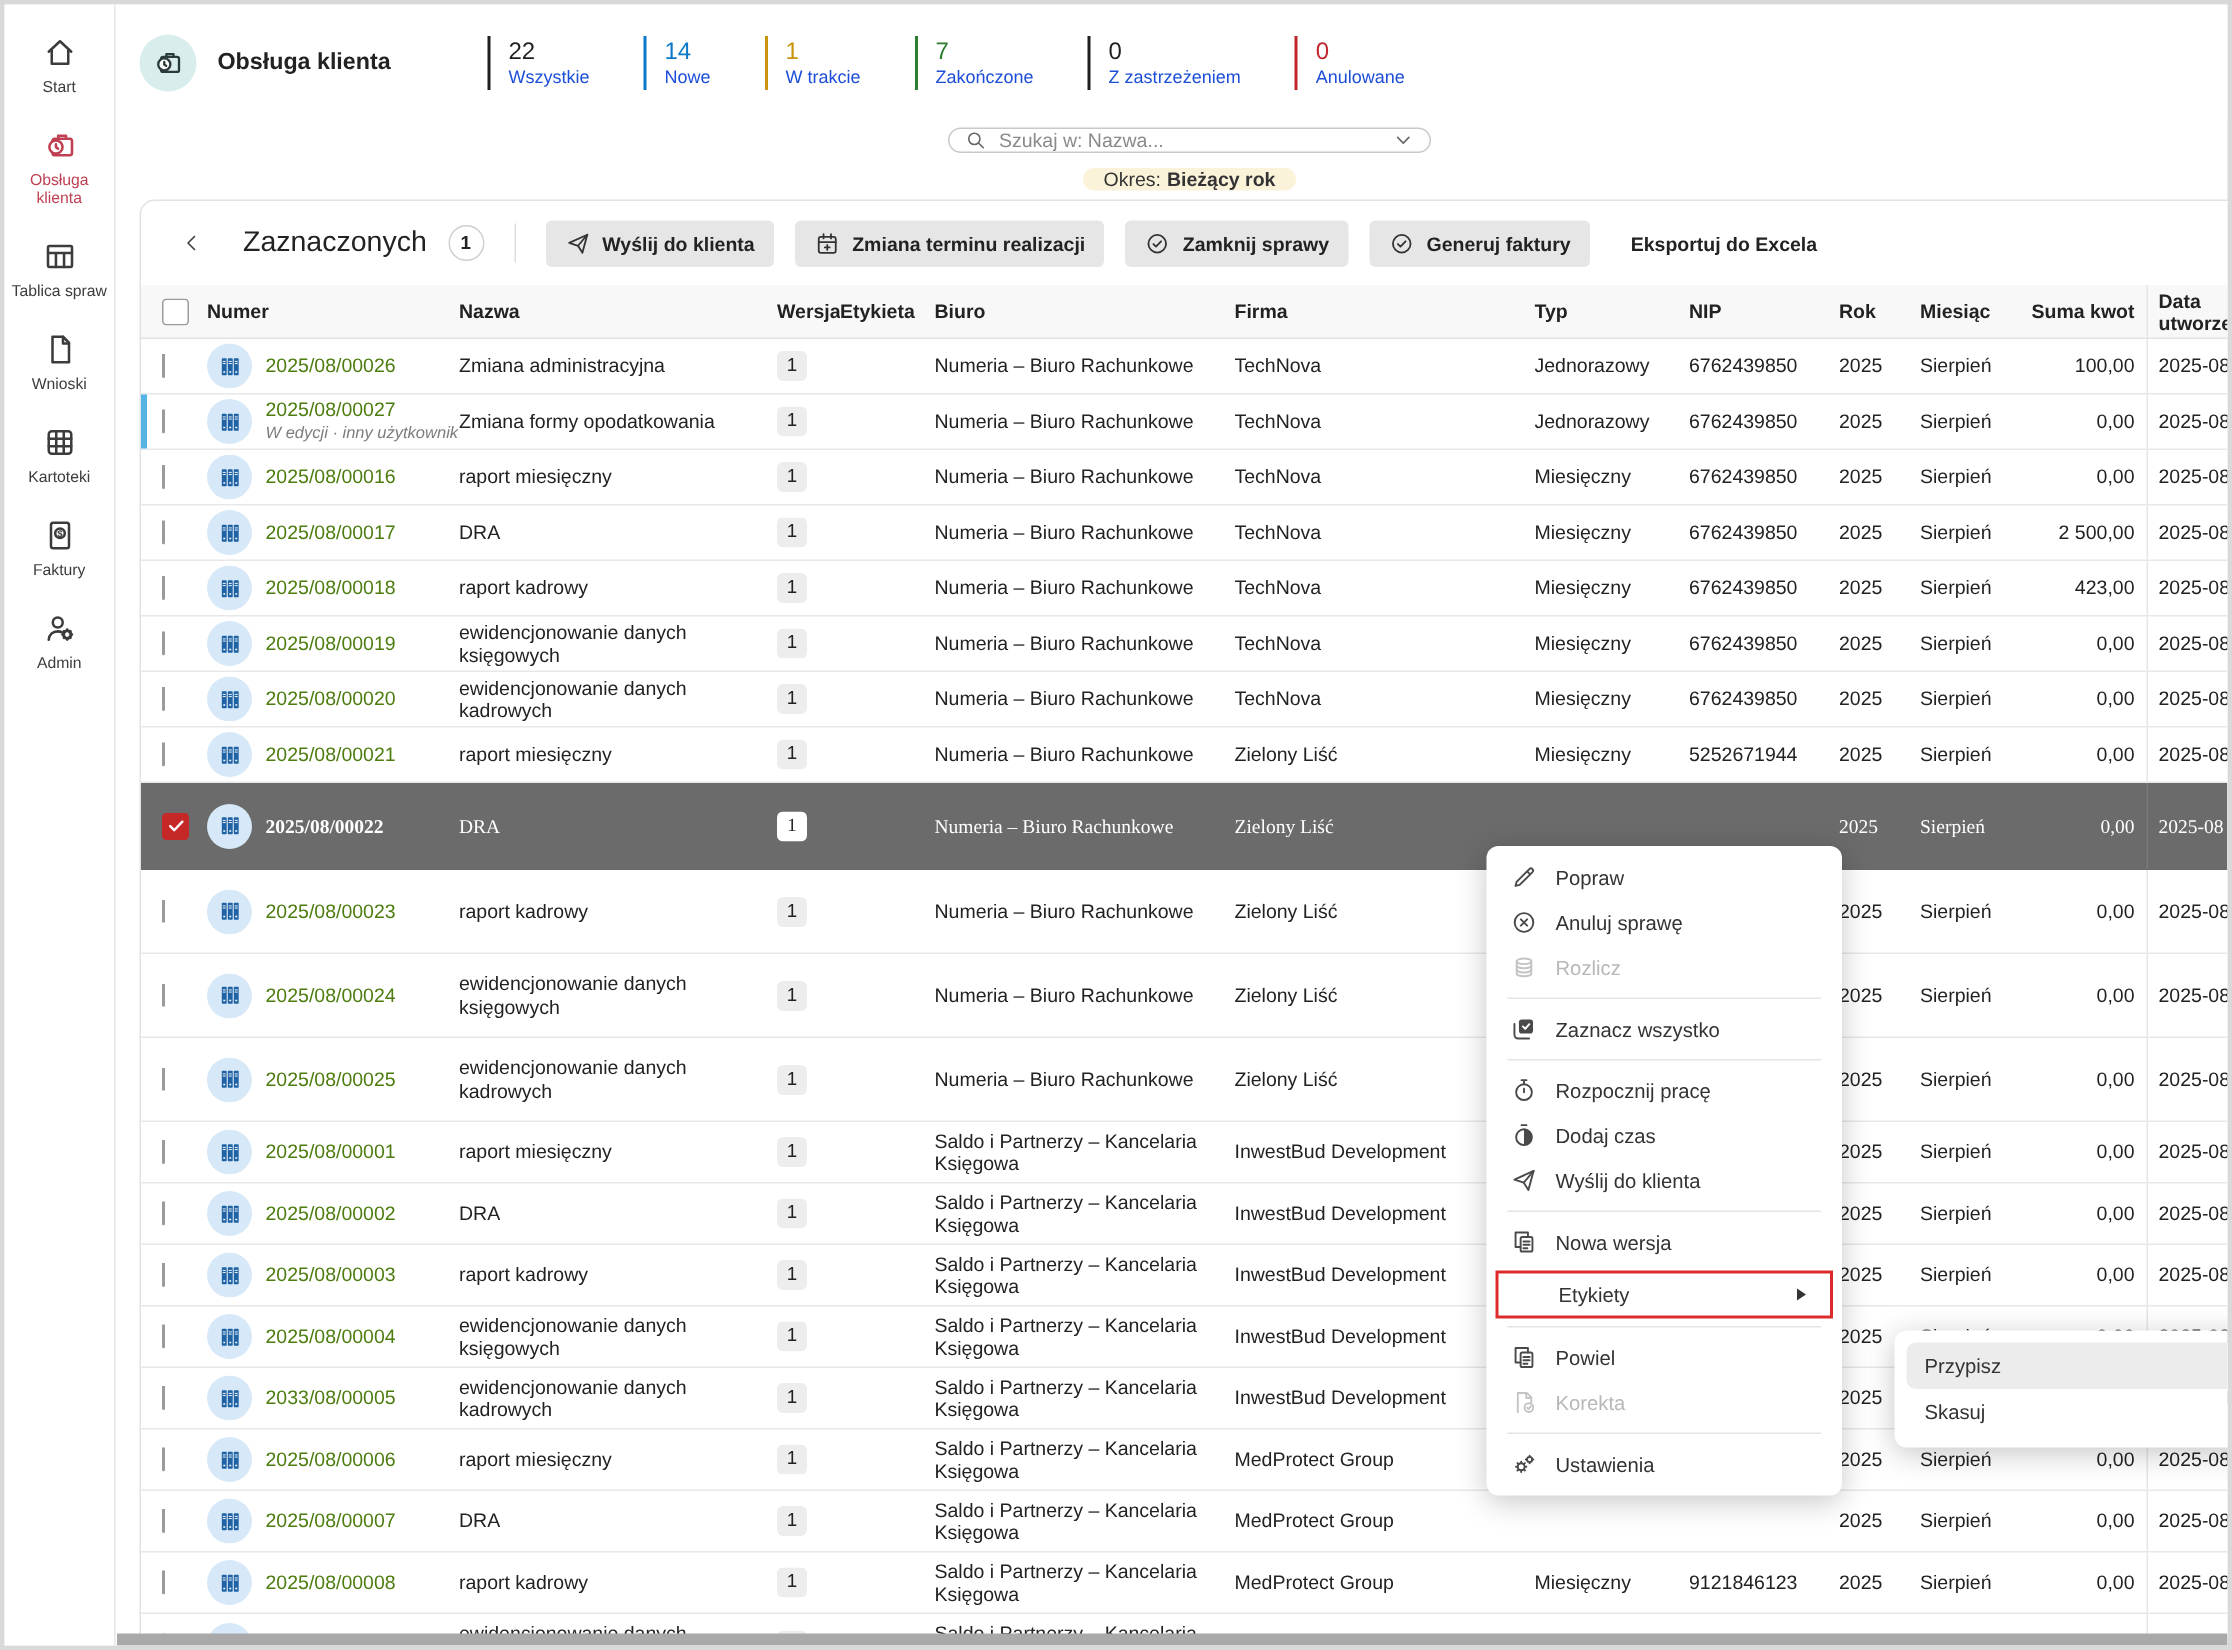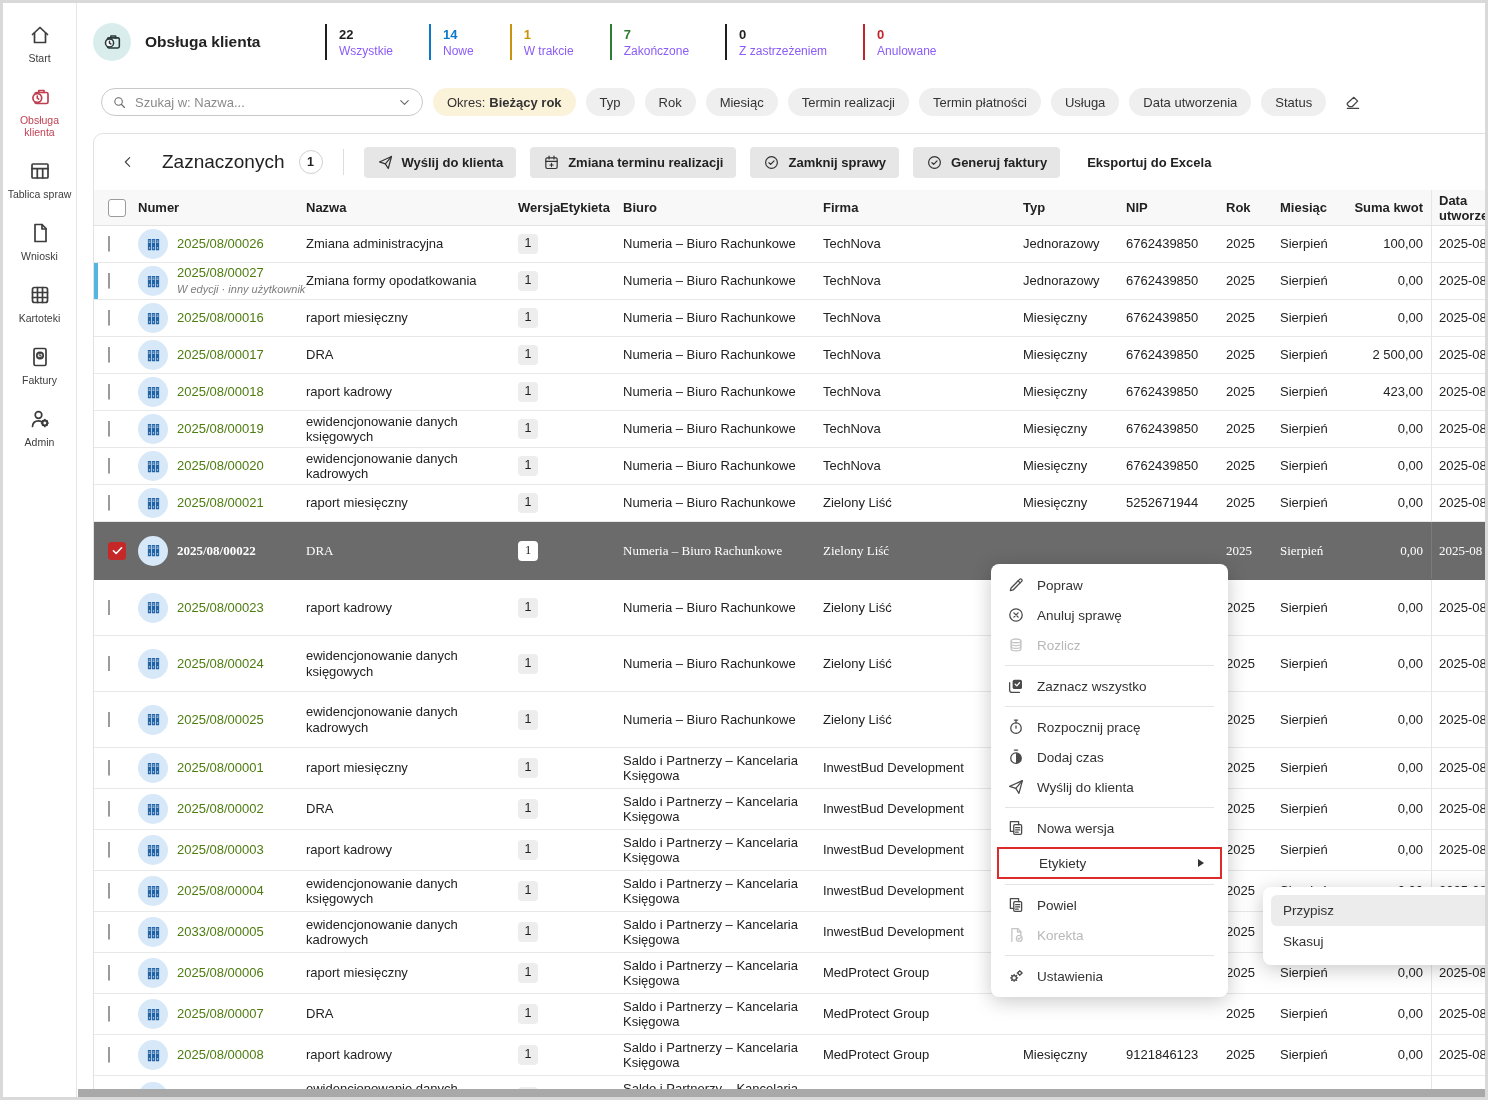--- a/index.html
+++ b/index.html
@@ -25,7 +25,7 @@
   .page-title { font-size:15.5px; font-weight:bold; margin-left:14px; width:150px; }
   .stats { display:flex; margin-left:30px; }
   .stat { border-left:2px solid #999; padding:2px 0 2px 12px; margin-right:36px; }
-  .stat .v { font-size:13px; font-weight:bold; line-height:17px; }
+  .stat .v { font-size:16px; font-weight:normal; line-height:17px; }
   .stat .l { font-size:12px; color:#8b5cf6; margin-top:1px; }
 
   

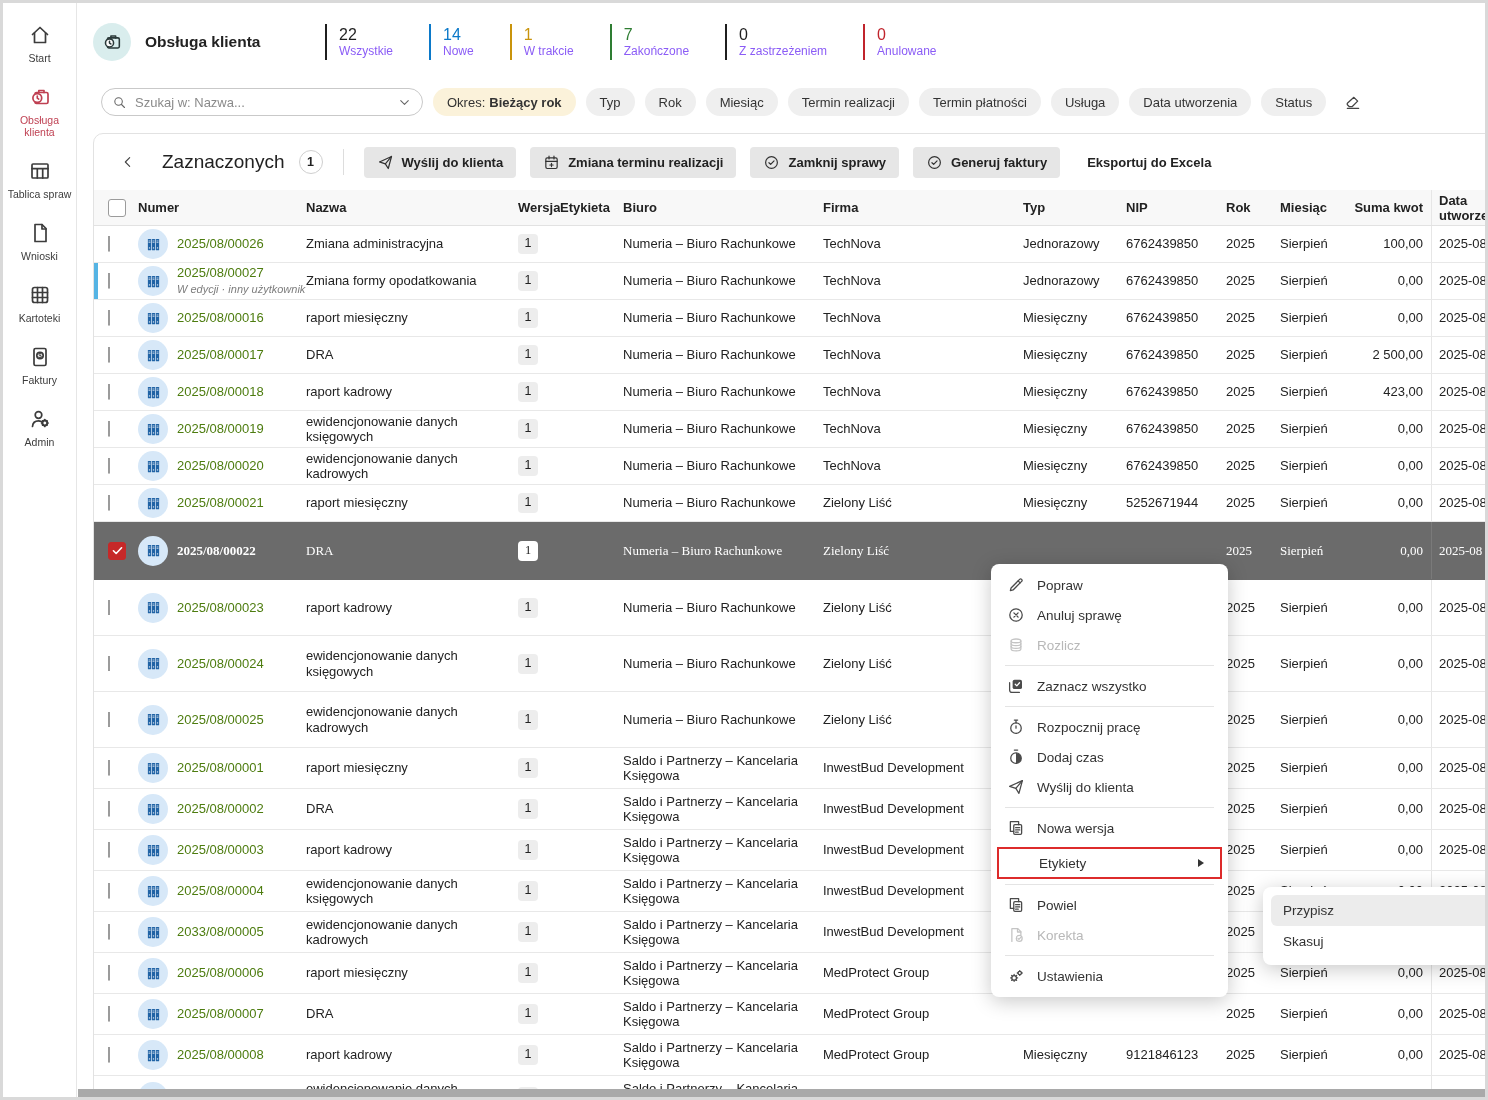--- a/index.html
+++ b/index.html
@@ -26,7 +26,7 @@
   .stats { display:flex; margin-left:30px; }
   .stat { border-left:2px solid #999; padding:2px 0 2px 12px; margin-right:36px; }
   .stat .v { font-size:16px; font-weight:normal; line-height:17px; }
-  .stat .l { font-size:12px; color:#8b5cf6; margin-top:1px; }
+  .stat .l { font-size:12px; color:#1d4ed8; margin-top:1px; }
 
   
   .filterbar { position:absolute; left:74px; top:82px; right:0; height:34px;

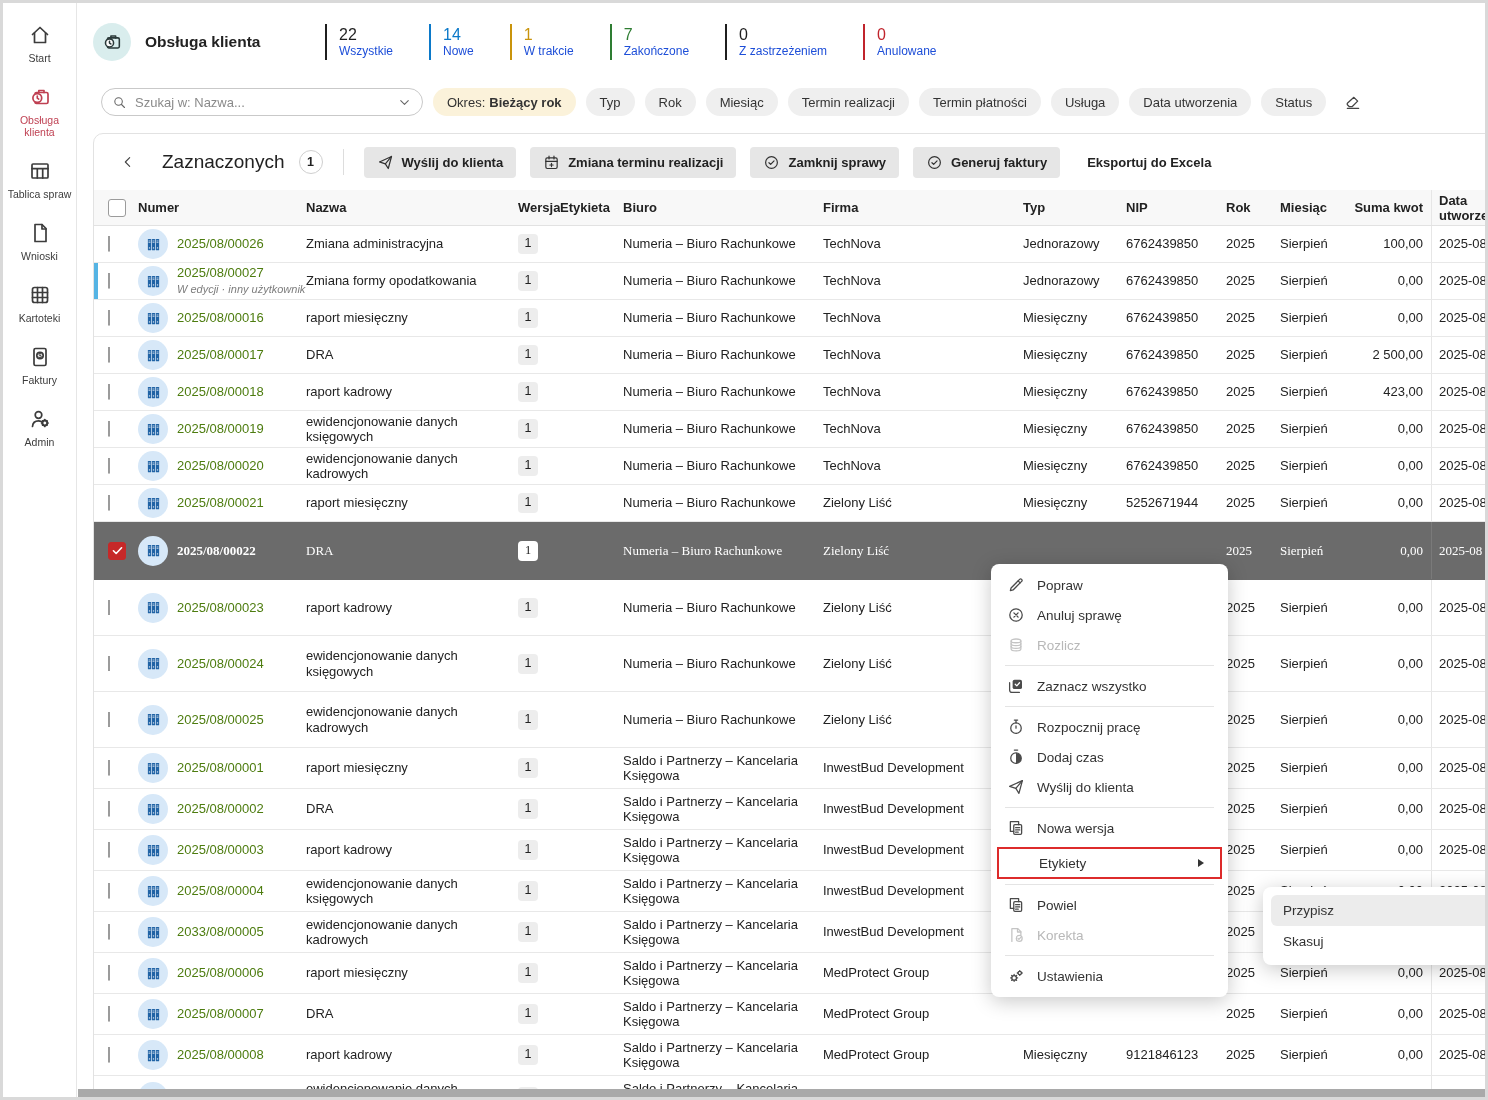--- a/index.html
+++ b/index.html
@@ -30,7 +30,7 @@
 
   
   .filterbar { position:absolute; left:74px; top:82px; right:0; height:34px;
-               display:flex; align-items:center; gap:10px; padding-left:24px; }
+               display:flex; align-items:center; gap:10px; padding-left:24px;flex-direction:column; }
   .searchbox { width:322px; height:28px; border:1px solid #c9c9c9; border-radius:15px;
                display:flex; align-items:center; padding:0 10px 0 10px; gap:8px; background:#fff; }
   .searchbox svg { width:15px; height:15px; color:#666; flex:none; }

